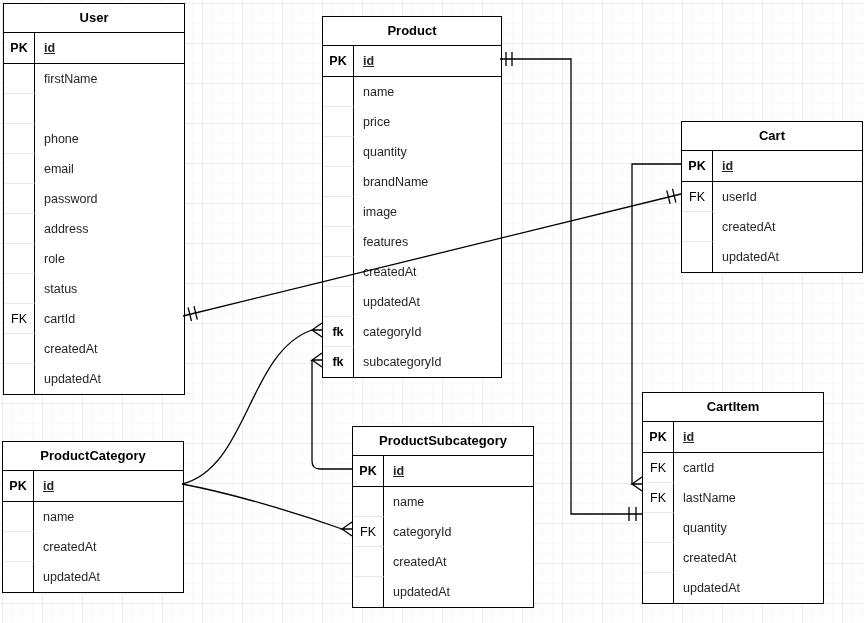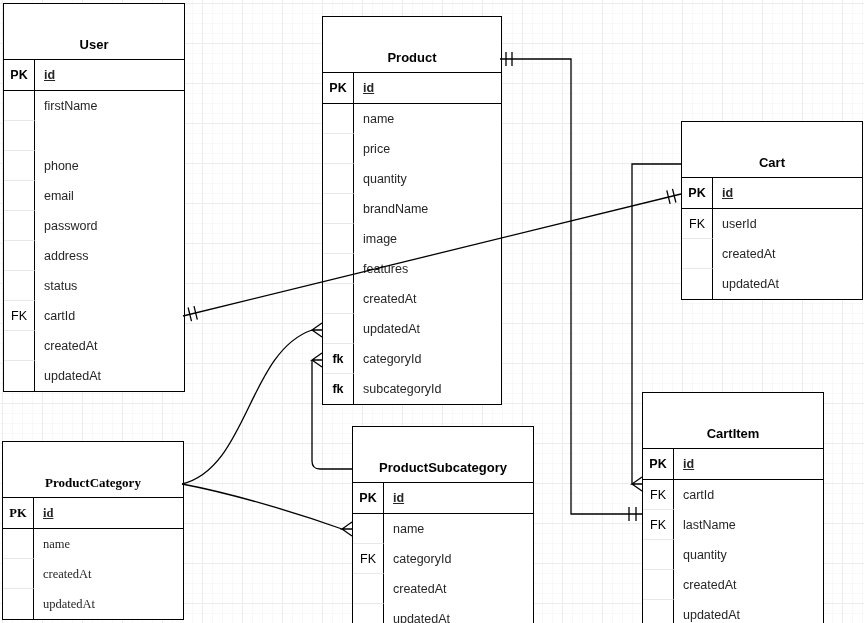--- a/index.html
+++ b/index.html
@@ -21,7 +21,7 @@
   }
   .etitle{
     height:28px;line-height:28px;text-align:center;font-weight:bold;
-    font-size:13px;border-bottom:1.5px solid #000;margin-top:27px;
+    font-size:13px;border-bottom:1.5px solid #000;
   }
   .erow{display:flex;height:30px;line-height:30px;font-size:12.5px;}
   .erow.pk{border-bottom:1.5px solid #000;}

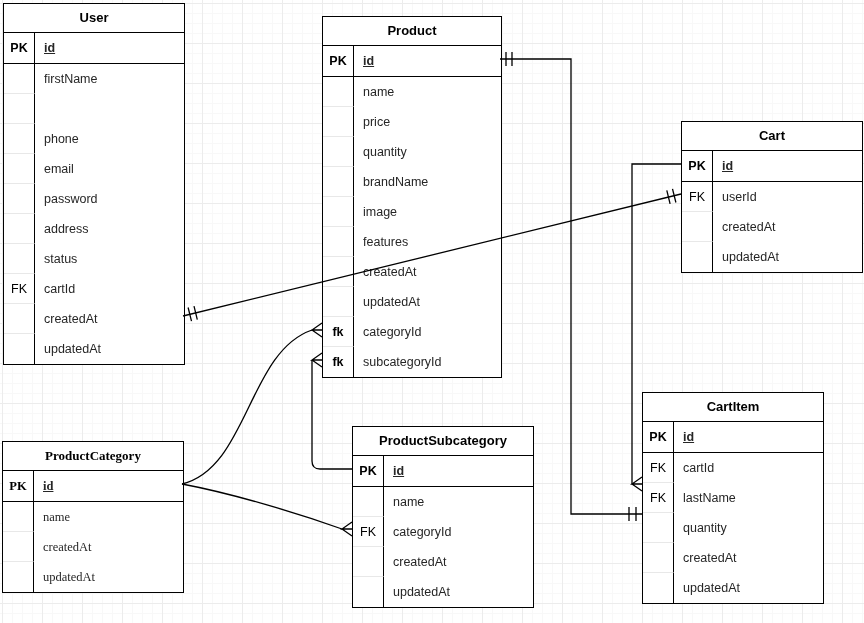--- a/index.html
+++ b/index.html
@@ -207,6 +207,10 @@
       </div>
       <div class="erow">
         <span class="key"></span>
+        <span class="field">role</span>
+      </div>
+      <div class="erow">
+        <span class="key"></span>
         <span class="field">status</span>
       </div>
       <div class="erow">

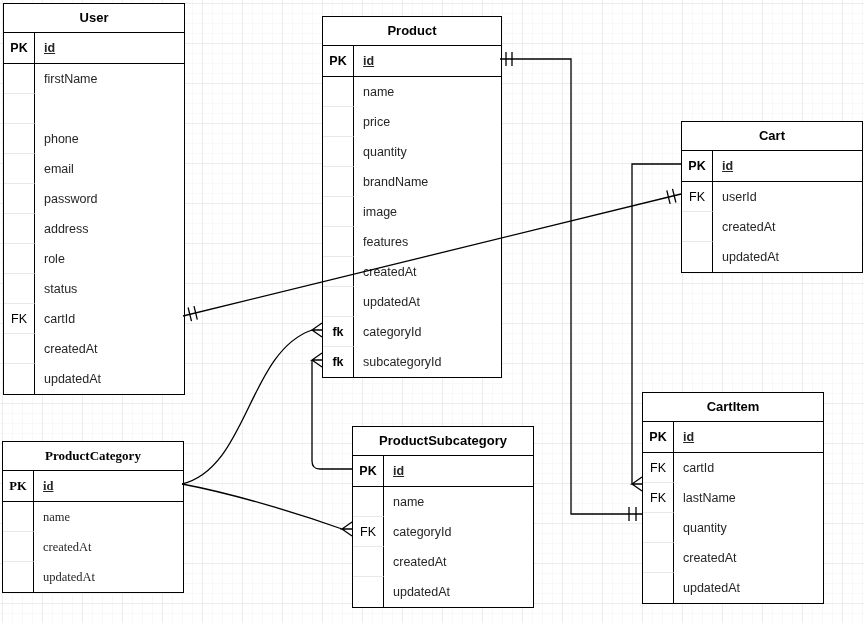--- a/index.html
+++ b/index.html
@@ -91,7 +91,7 @@
         <span class="field">updatedAt</span>
       </div>
     </div>
-    <div class="entity" style="left: 2px; top: 441px; width: 180px; font-family: Liberation Serif, serif;">
+    <div class="entity" style="left: 2px; top: 441px; width: 180px;">
       <div class="etitle">ProductCategory</div>
       <div class="erow pk">
         <span class="key k-bold">PK</span>

